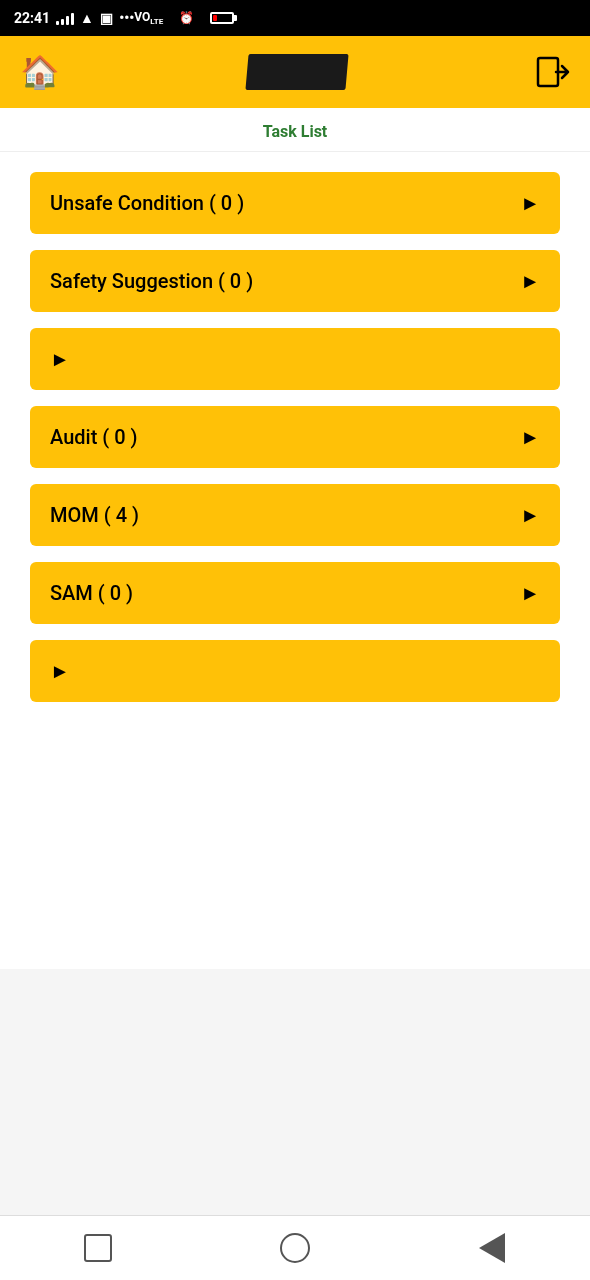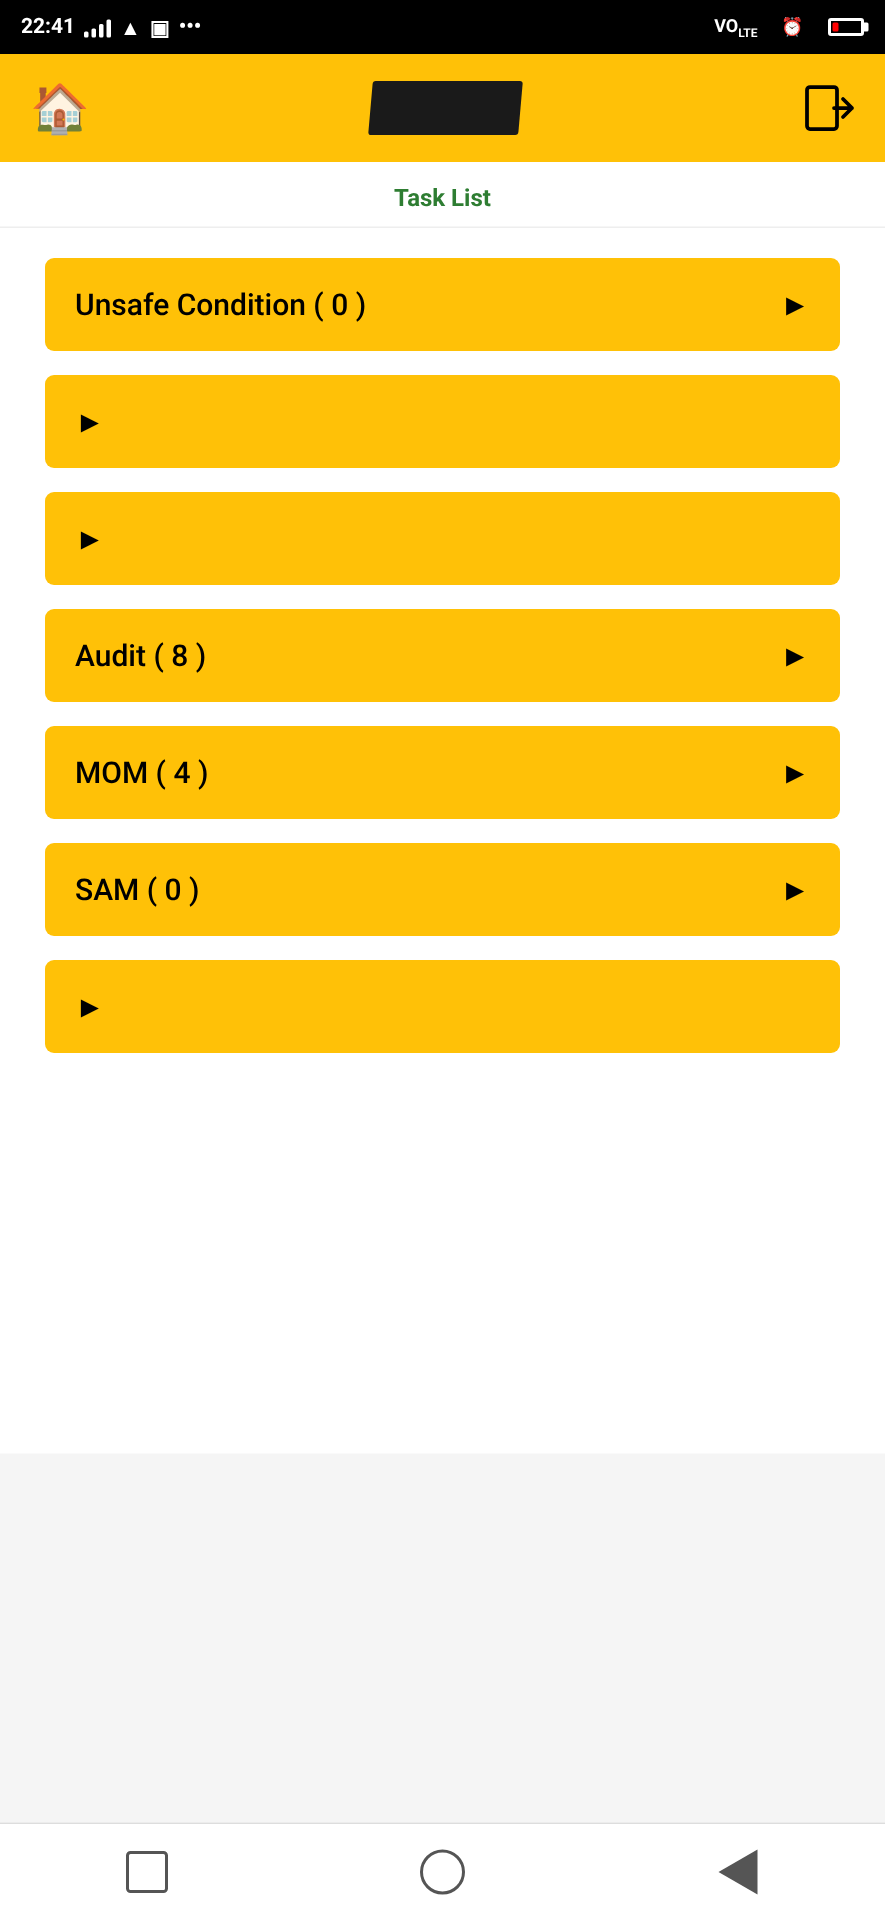--- a/index.html
+++ b/index.html
@@ -23,7 +23,6 @@
       background: #000;
       color: #fff;
       display: flex;
-      justify-content: space-between;
       align-items: center;
       padding: 6px 14px;
       height: 36px;

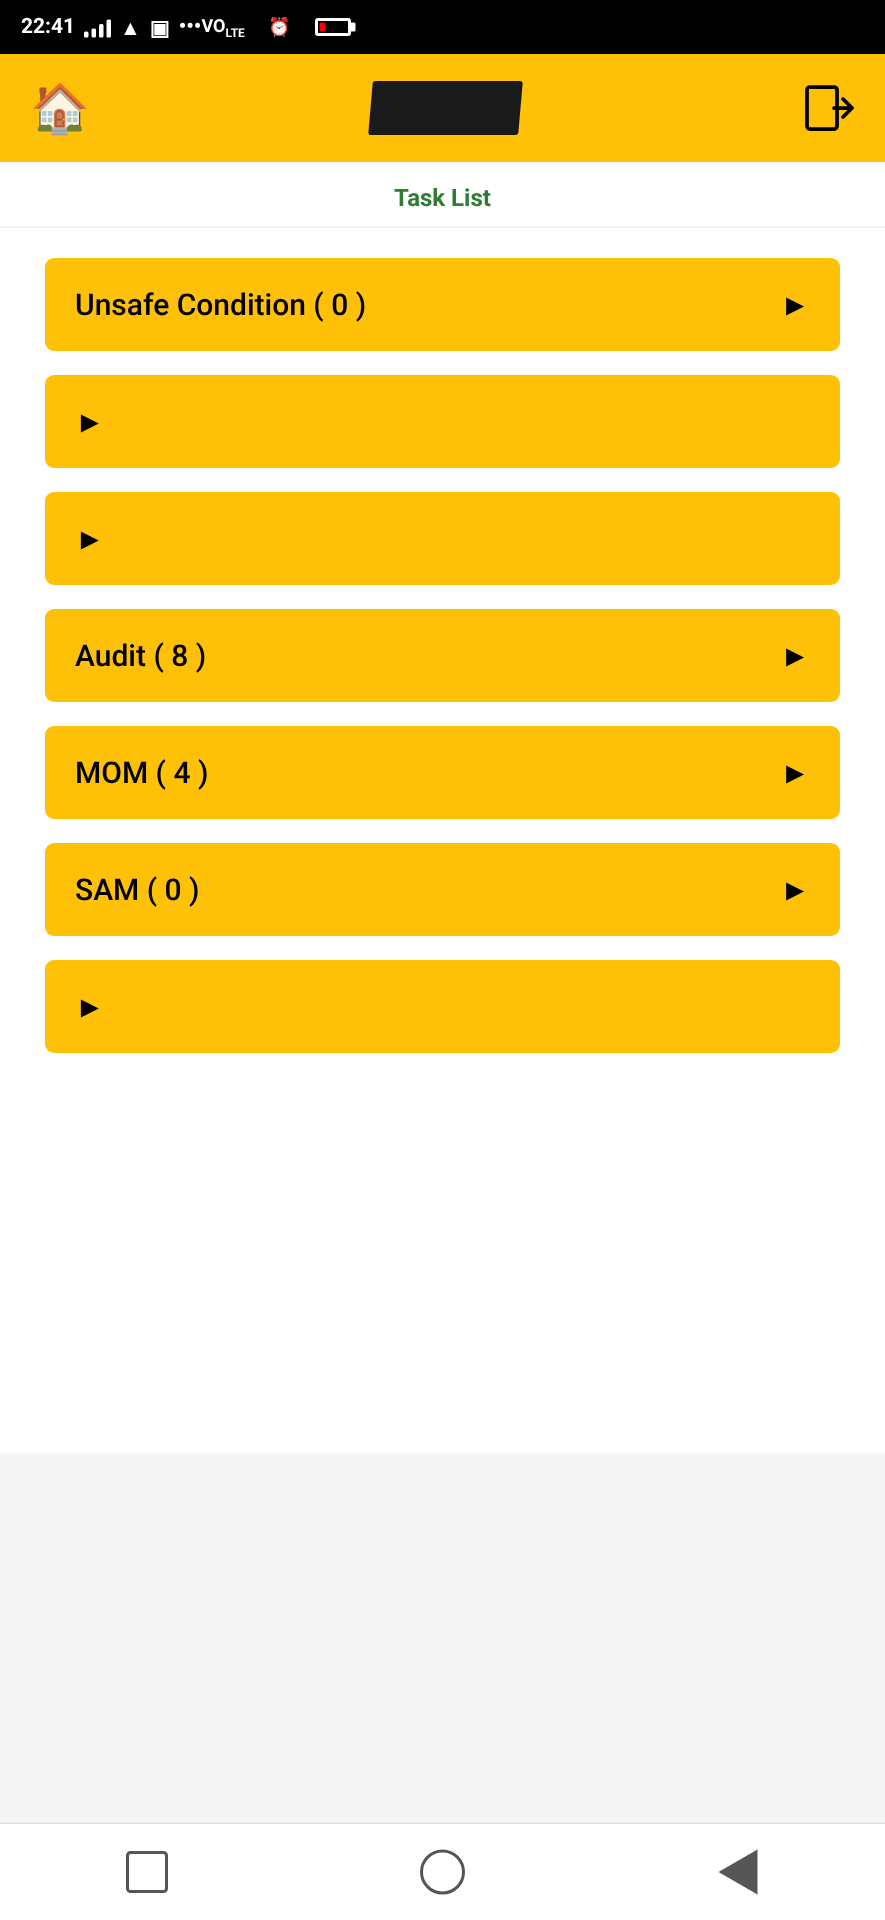--- a/index.html
+++ b/index.html
@@ -266,6 +266,7 @@
       <span class="task-arrow">►</span>
     </div>
     <div class="task-item">
+      <span class="task-label">Safety Suggestion ( 0 )</span>
       <span class="task-arrow">►</span>
     </div>
     <div class="task-item">

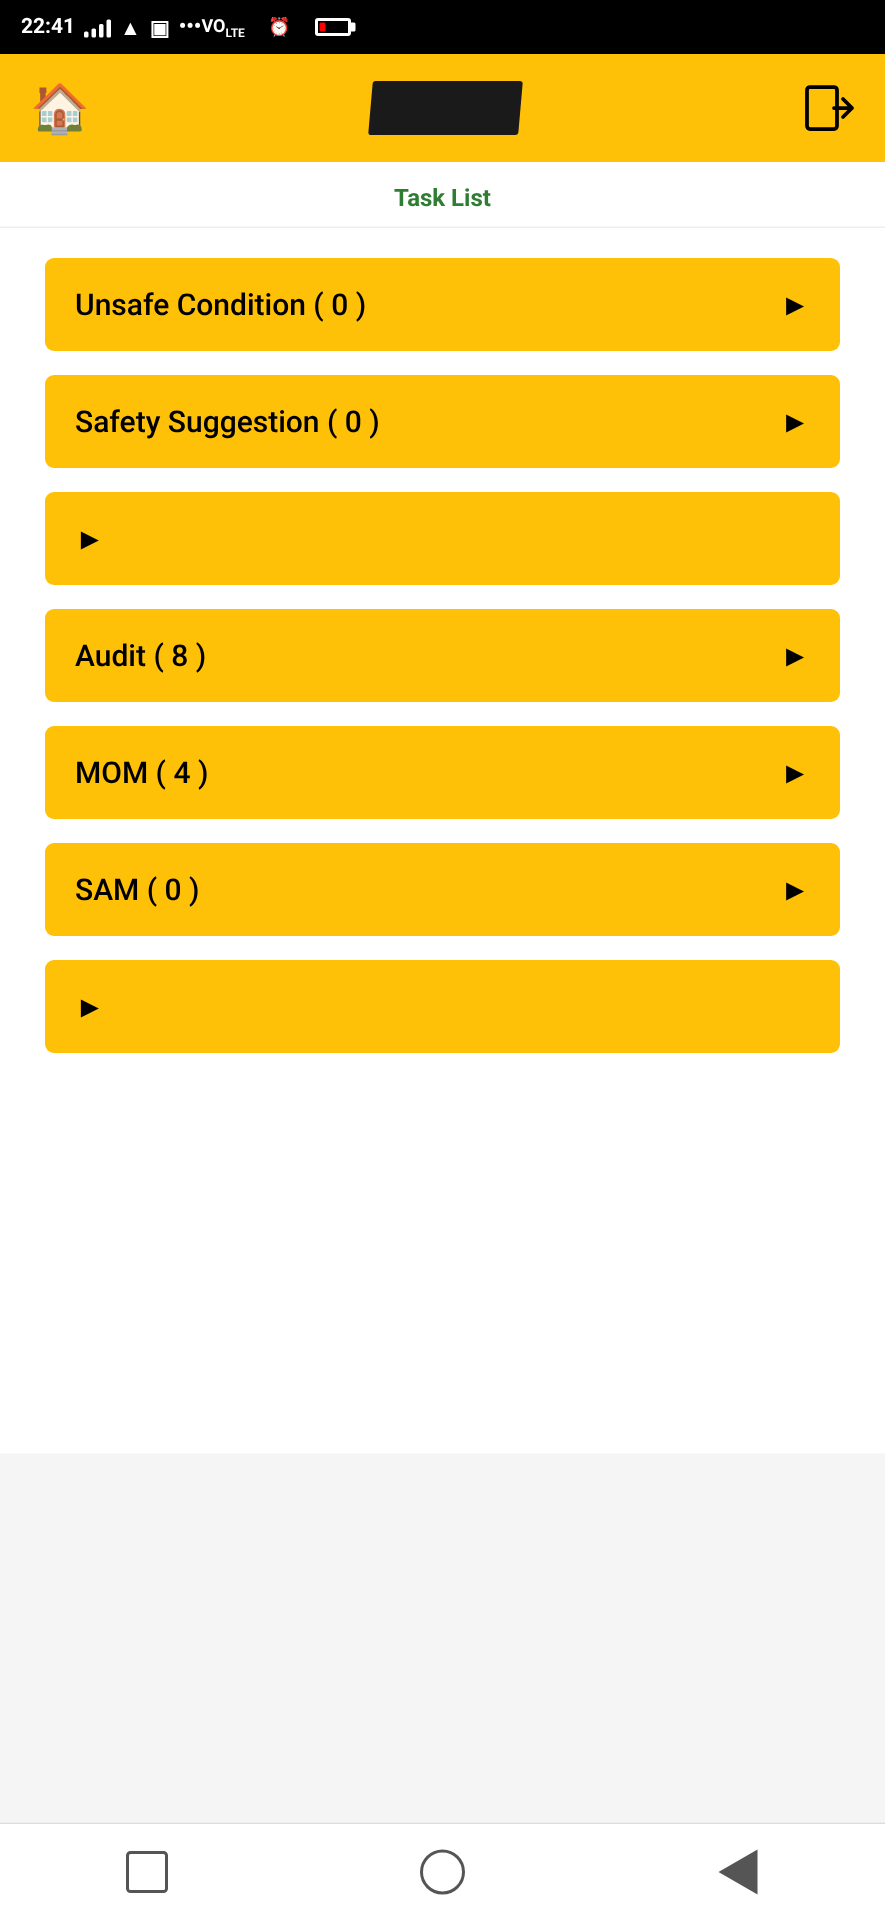--- a/index.html
+++ b/index.html
@@ -273,7 +273,7 @@
       <span class="task-arrow">►</span>
     </div>
     <div class="task-item">
-      <span class="task-label">Audit ( 8 )</span>
+      <span class="task-label">Audit ( 0 )</span>
       <span class="task-arrow">►</span>
     </div>
     <div class="task-item">

